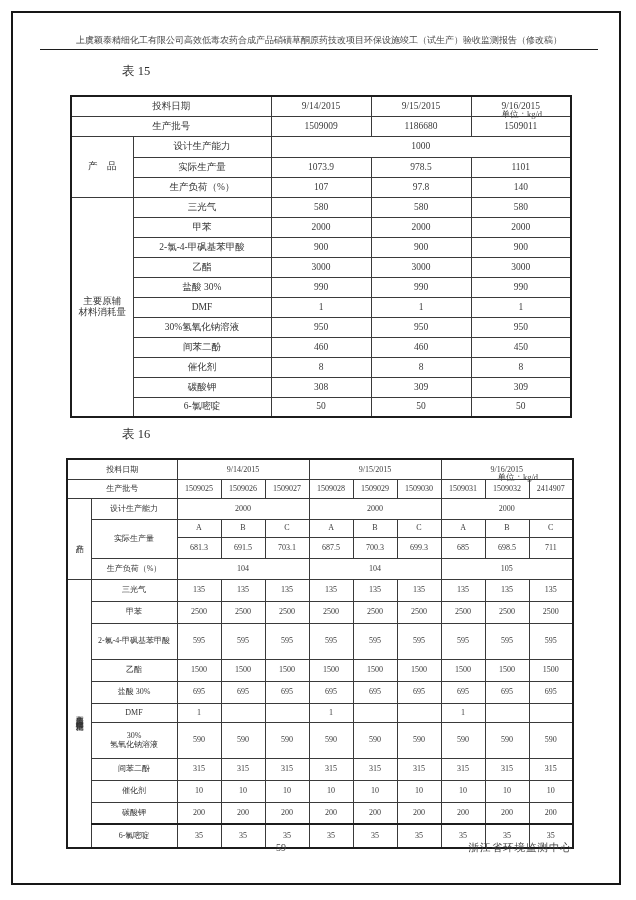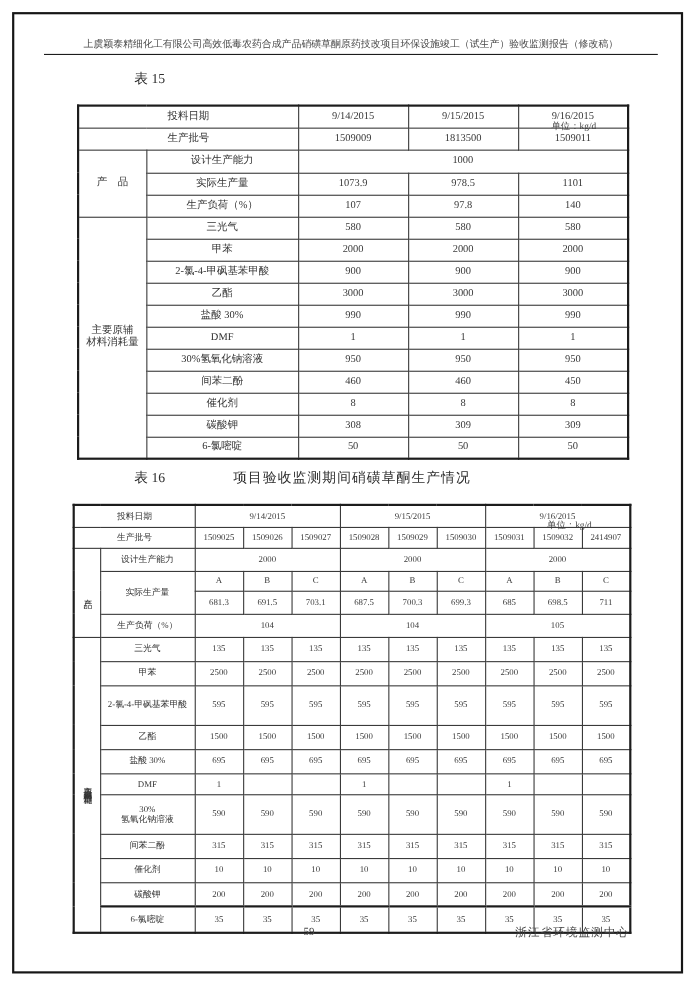--- a/index.html
+++ b/index.html
@@ -62,7 +62,7 @@
       <tr style="height: 20px;">
         <td colspan="2" class="lbl">生产批号</td>
         <td>1509009</td>
-        <td>1813500</td>
+        <td>1186680</td>
         <td>1509011</td>
       </tr>
       <tr style="height: 21px;">

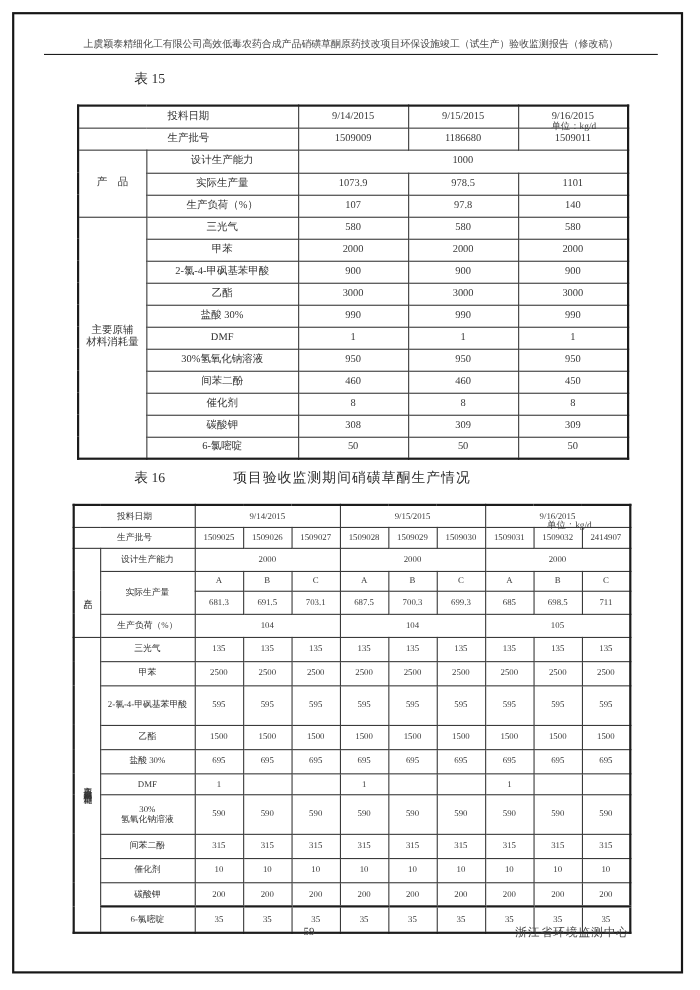--- a/index.html
+++ b/index.html
@@ -155,7 +155,6 @@
 
 <div class="caption" style="left:70px; top:426px;">
   <span class="cap-label">表 16</span>
-  <span>项目验收监测期间硝磺草酮生产情况</span>
 </div>
 <div class="unit" style="left:70px; top:446px; width:468px;">单位：kg/d</div>
 

